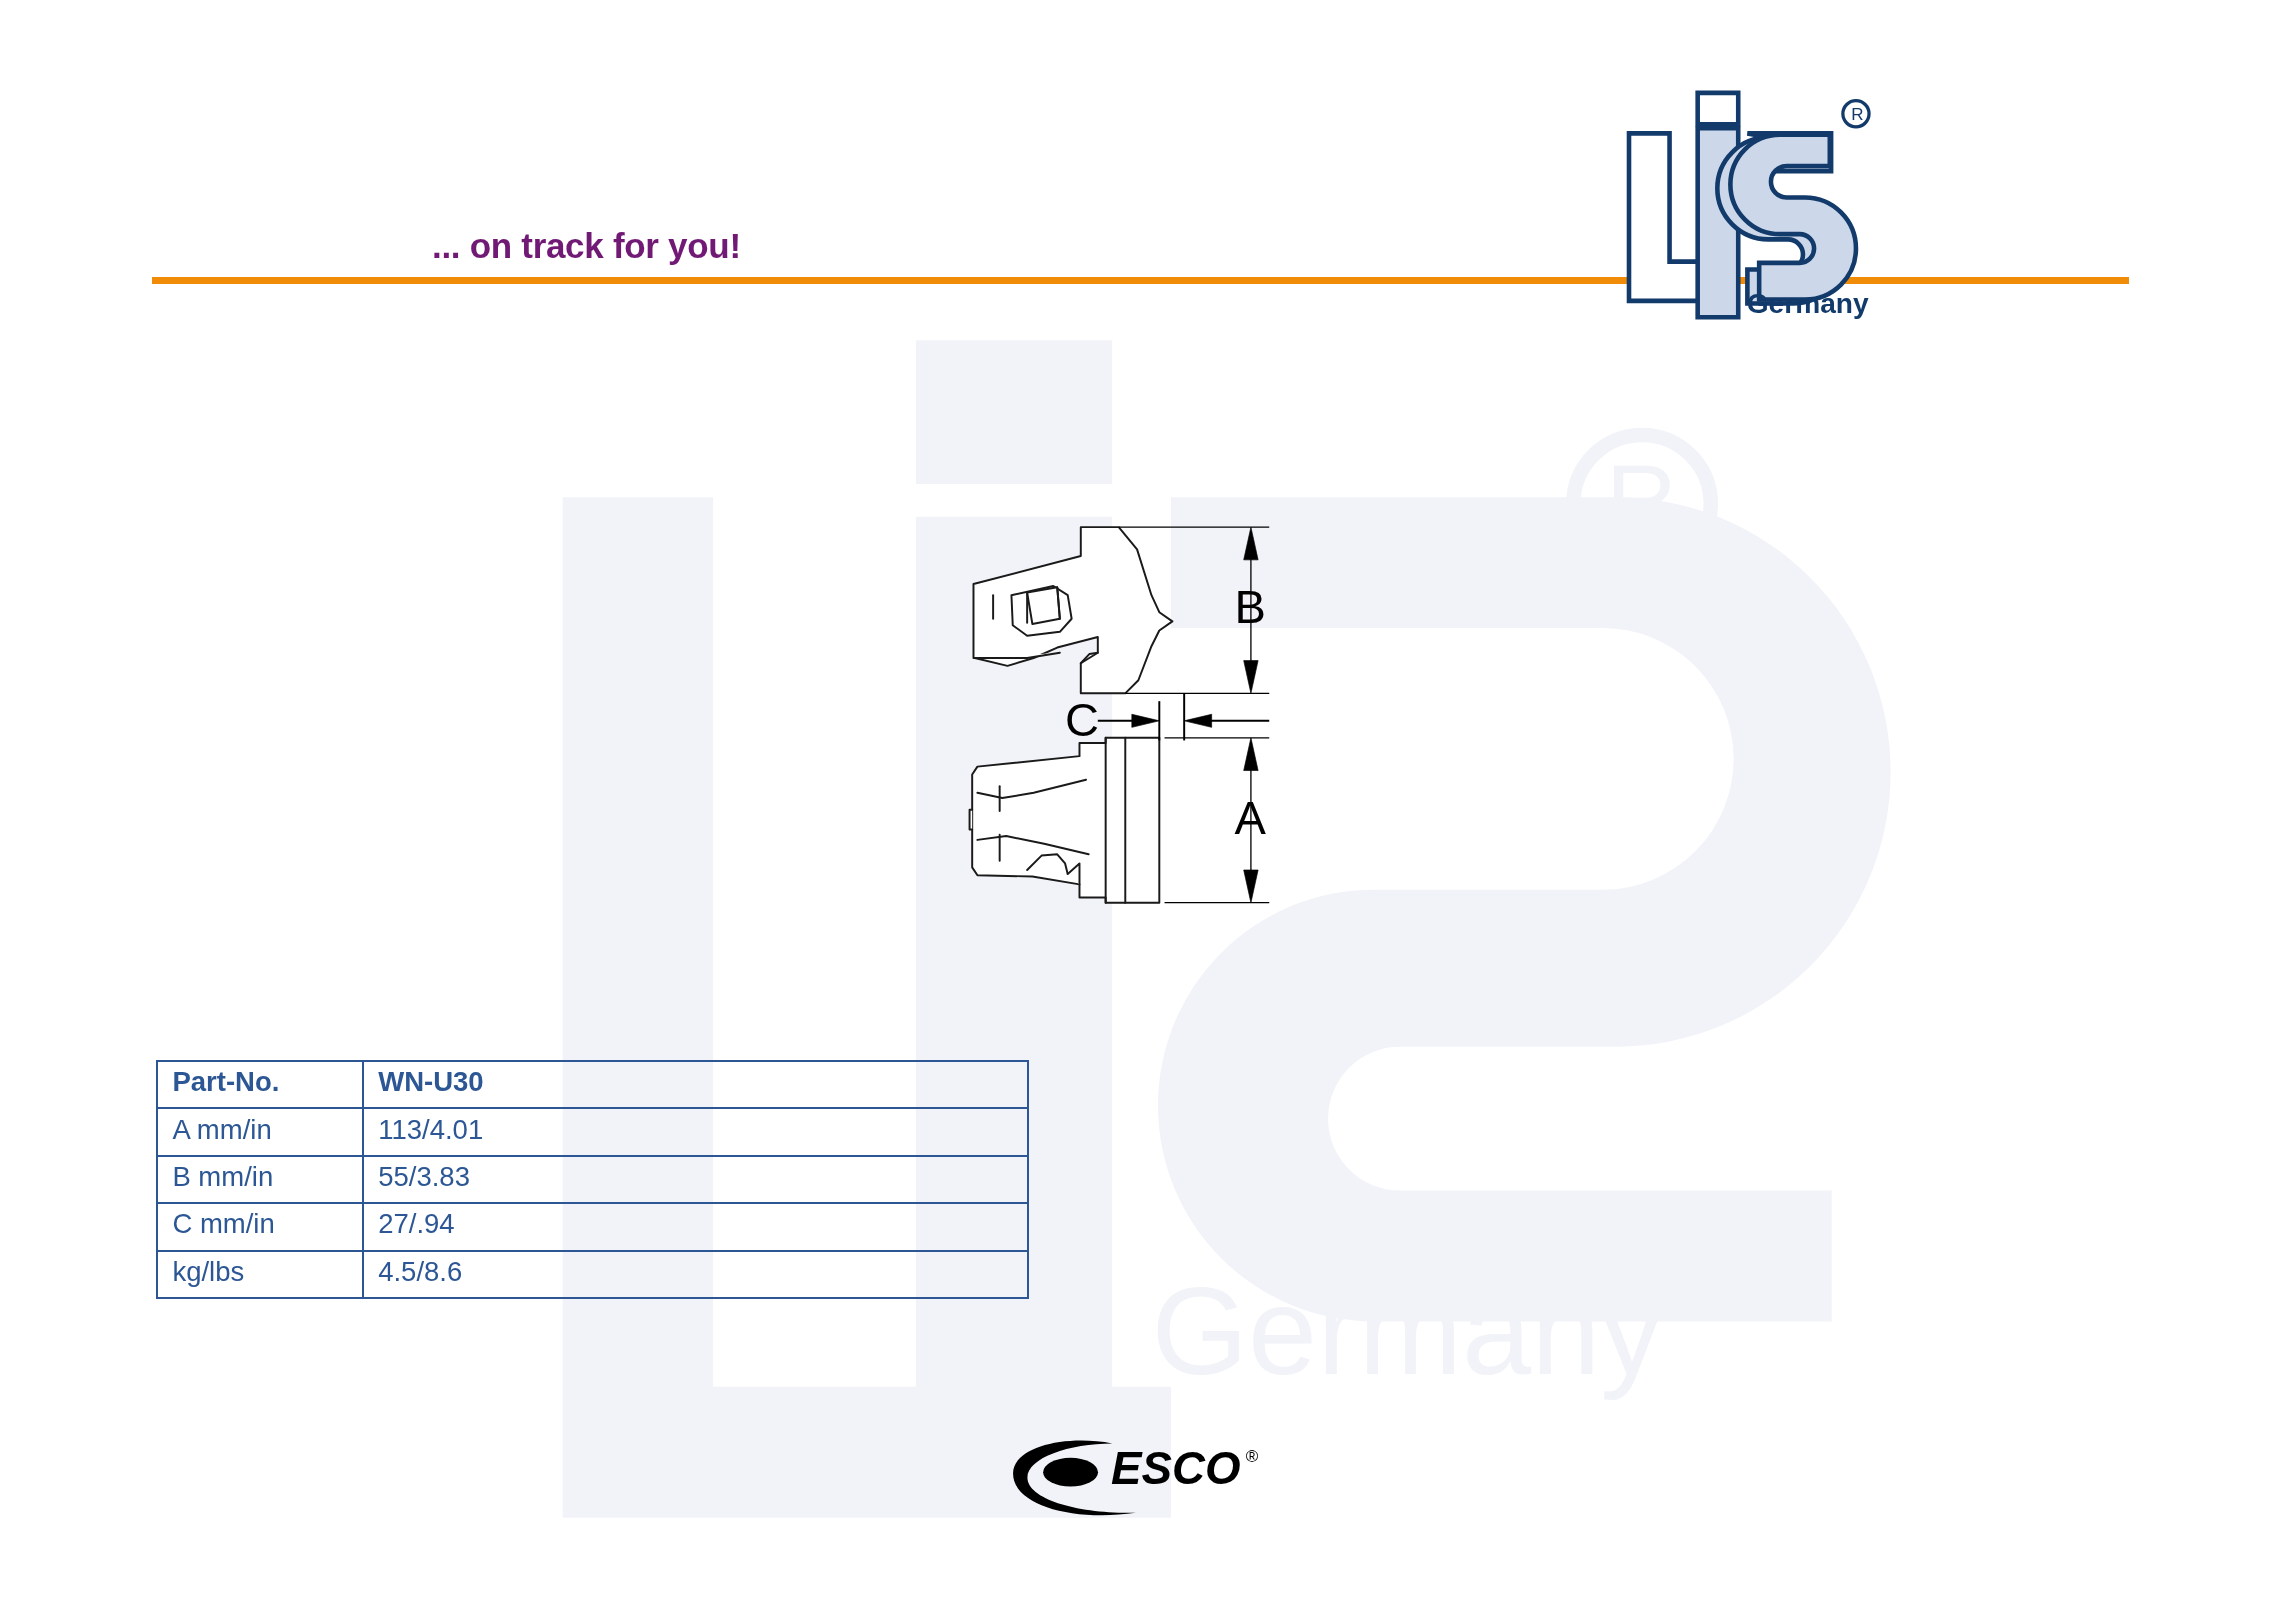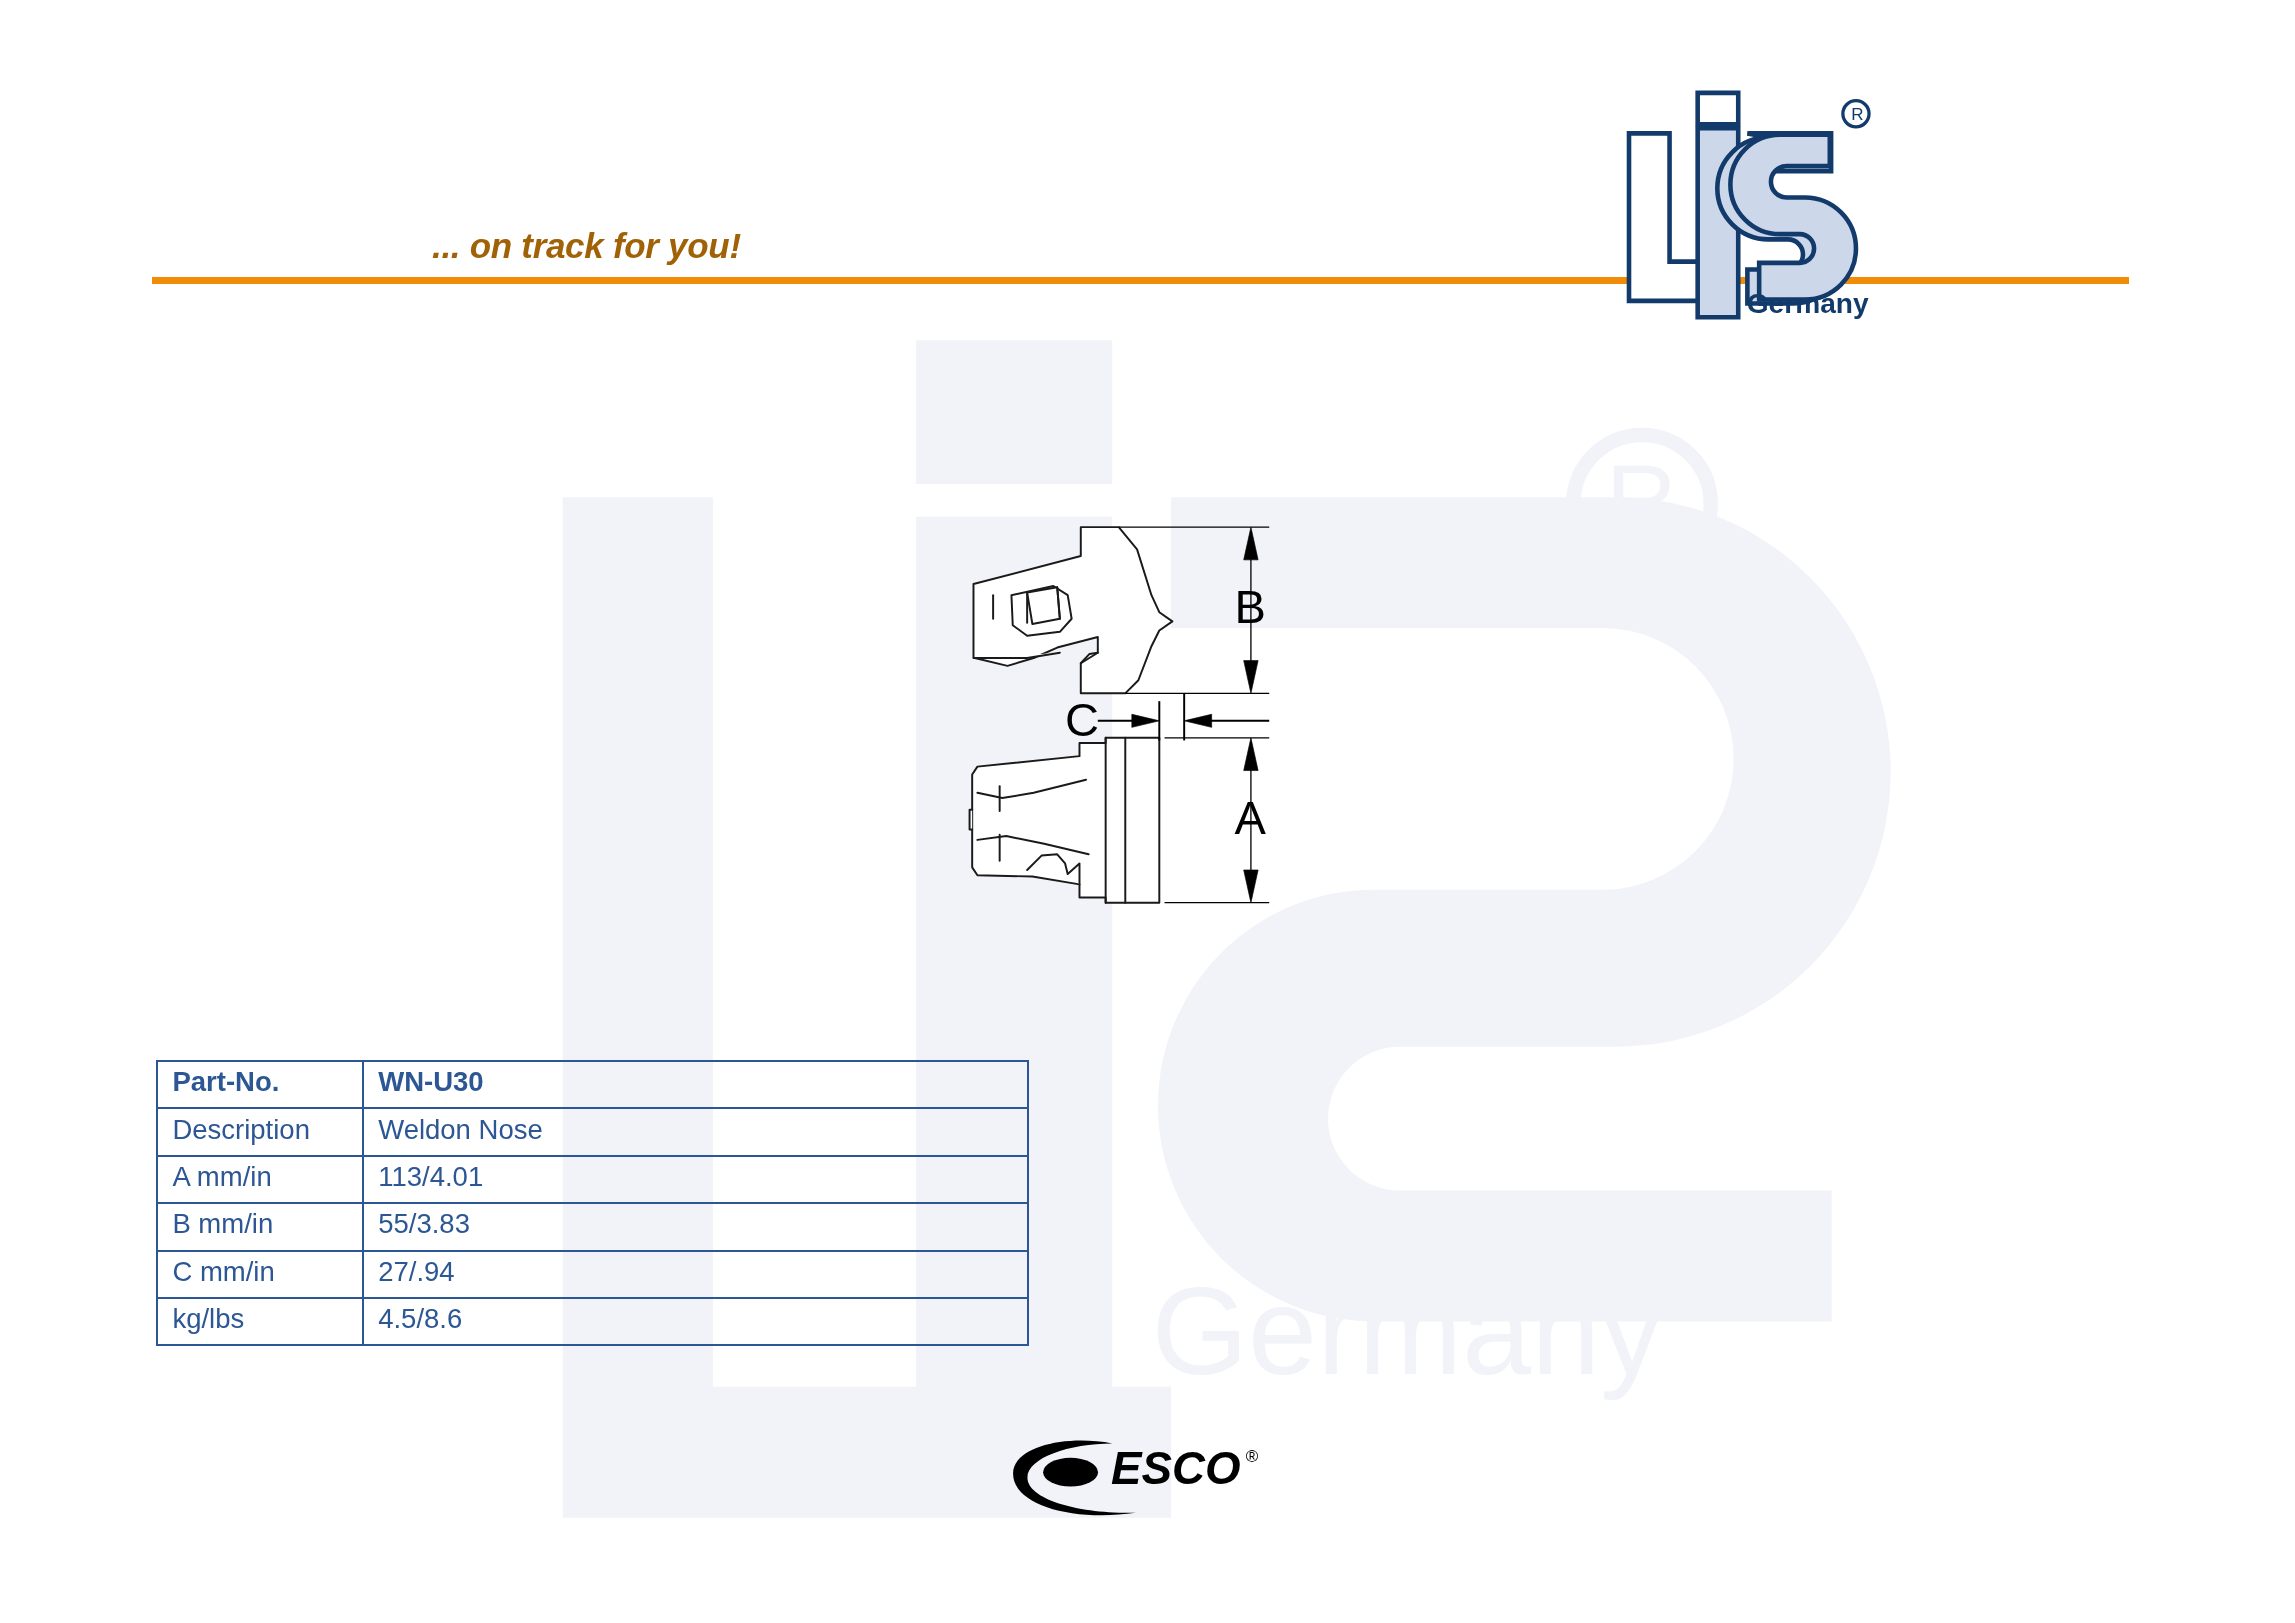--- a/index.html
+++ b/index.html
@@ -33,9 +33,8 @@
     left: 432px;
     top: 226px;
     font-size: 35px;
-    font-style: italic;
     font-weight: 700;
-    color: #a16207;
+    color: #701a75;
     letter-spacing: -0.3px;
     white-space: nowrap;
     z-index: 3;

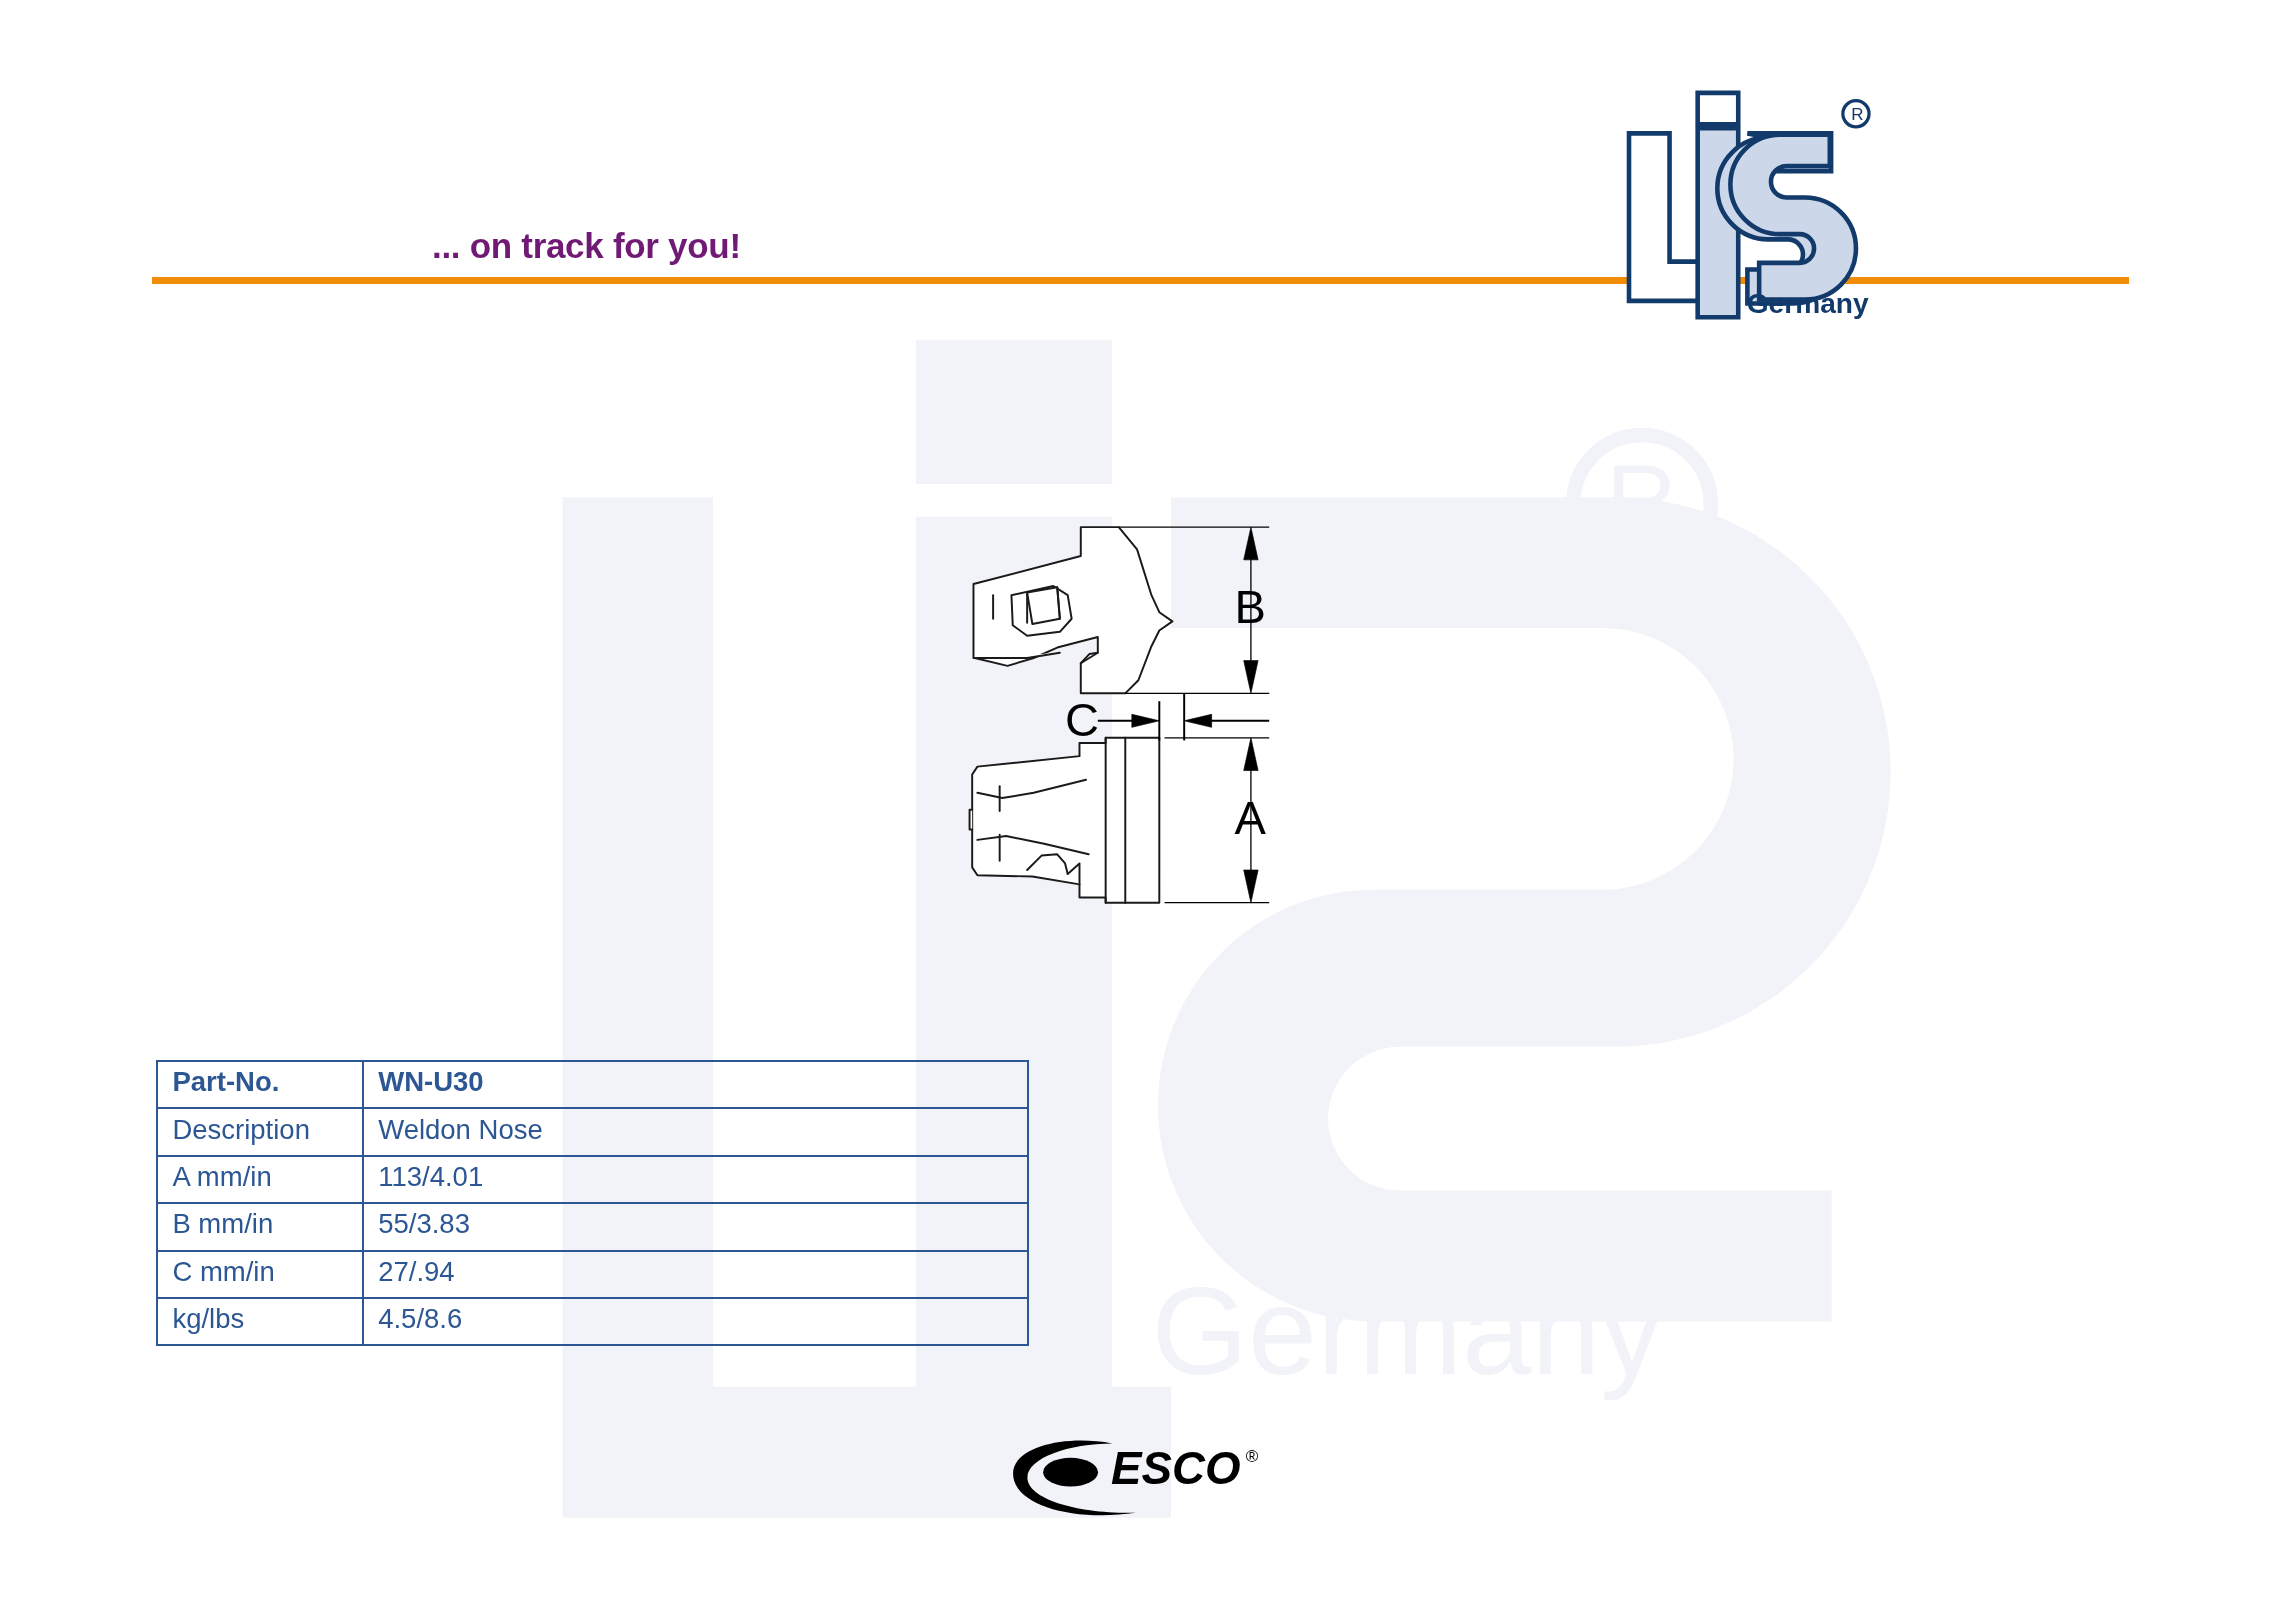--- a/index.html
+++ b/index.html
@@ -262,10 +262,6 @@
         <td class="value">WN-U30</td>
       </tr>
       <tr>
-        <td class="label">Description</td>
-        <td class="value">Weldon Nose</td>
-      </tr>
-      <tr>
         <td class="label">A mm/in</td>
         <td class="value">113/4.01</td>
       </tr>

